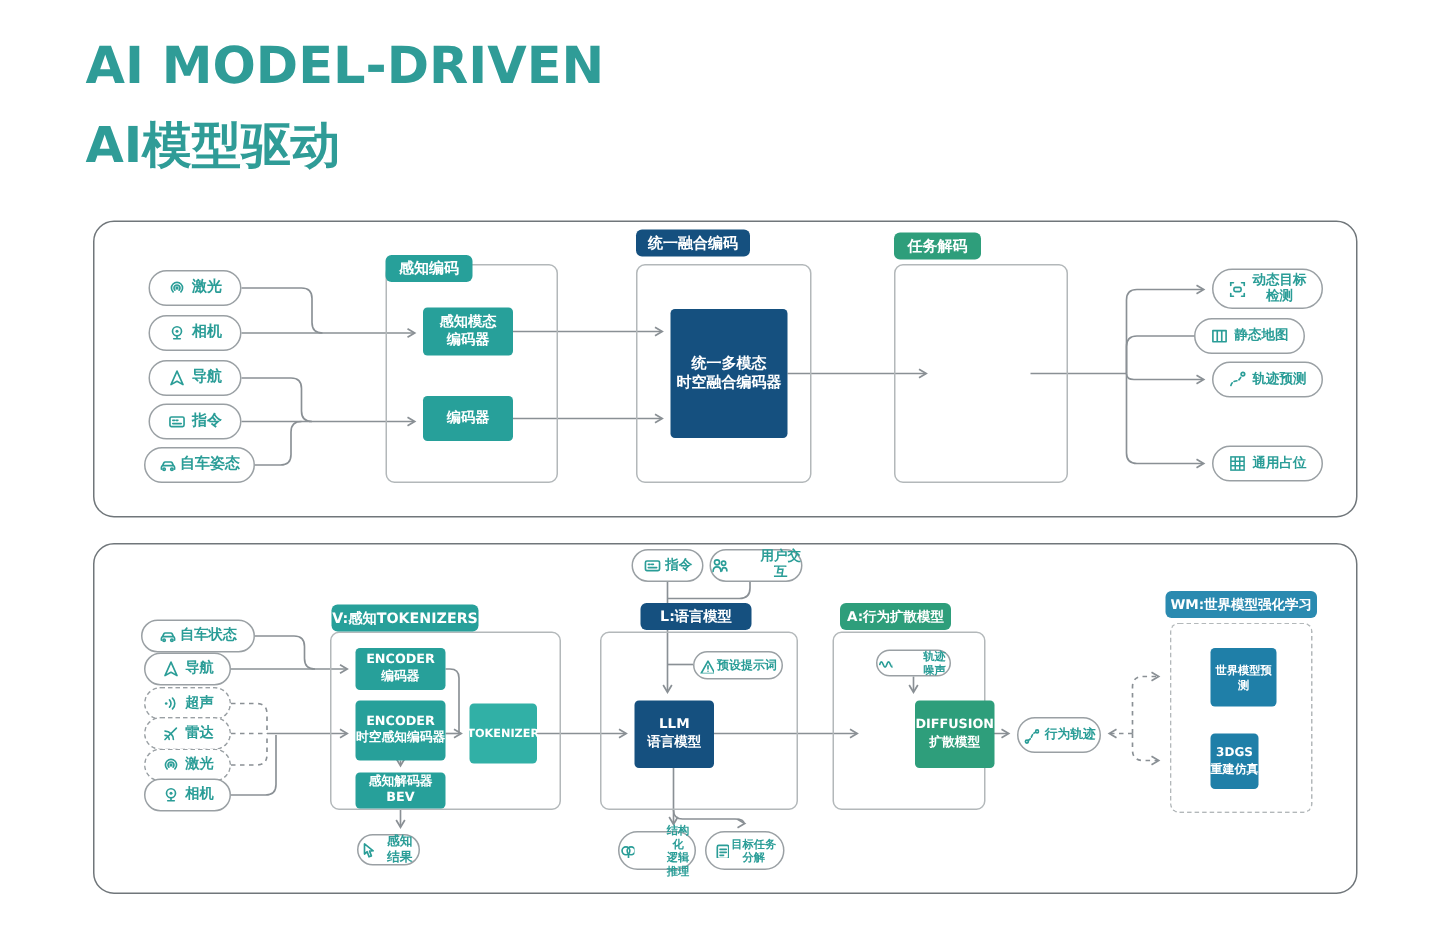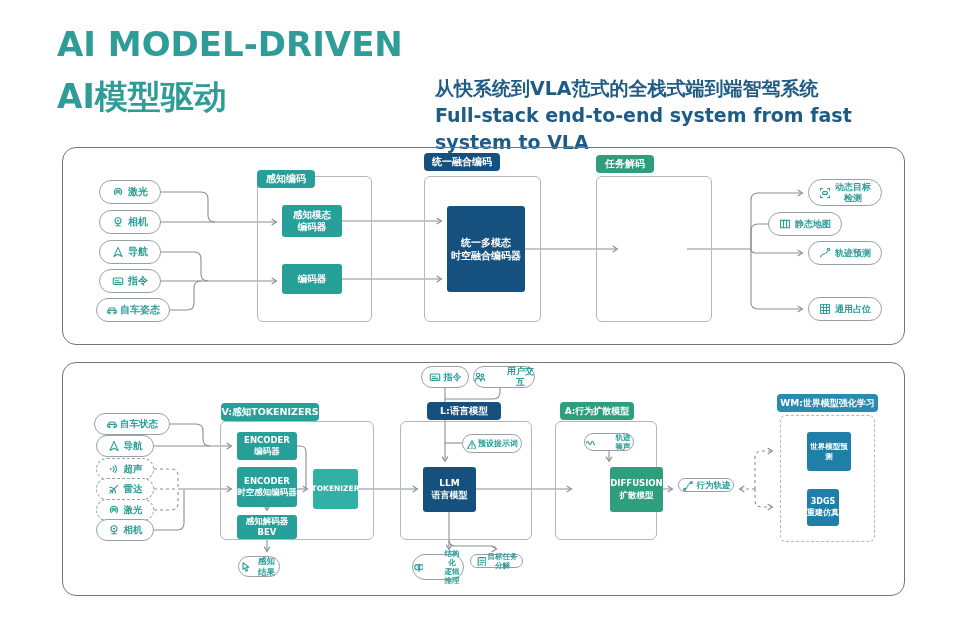--- a/index.html
+++ b/index.html
@@ -125,8 +125,6 @@
 
   <div class="abs title-en" style="left:57px;top:27px;">AI MODEL-DRIVEN</div>
   <div class="abs title-zh" style="left:57px;top:80px;">AI模型驱动</div>
-  <div class="abs sub" style="left:435px;top:75px;width:480px;">从快系统到VLA范式的全栈式端到端智驾系统
-Full-stack end-to-end system from fast system to VLA</div>
 
   <div class="abs panel" style="left:62px;top:147px;width:843px;height:198px;"></div>
   <div class="abs panel" style="left:62px;top:362px;width:843px;height:234px;"></div>

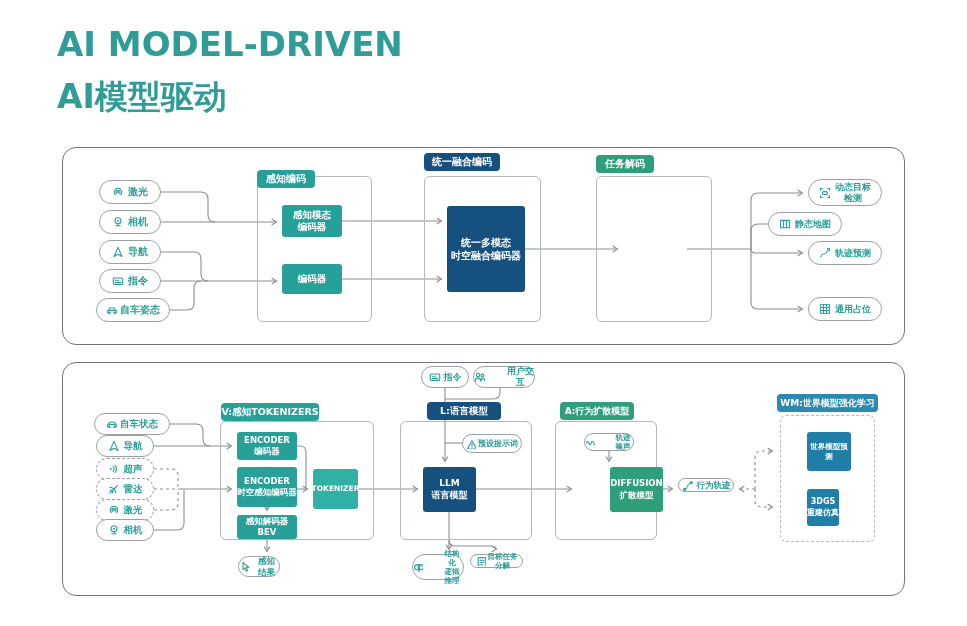--- a/index.html
+++ b/index.html
@@ -238,7 +238,7 @@
     <span>动态目标
 检测</span>
   </div>
-  <div class="abs pill" style="left:768px;top:212px;width:74px;height:24px;font-size:9px;">
+  <div class="abs pill" style="left:796px;top:212px;width:74px;height:24px;font-size:9px;">
     <svg class="pic">
         <use href="#ic-map"></use>
       </svg>

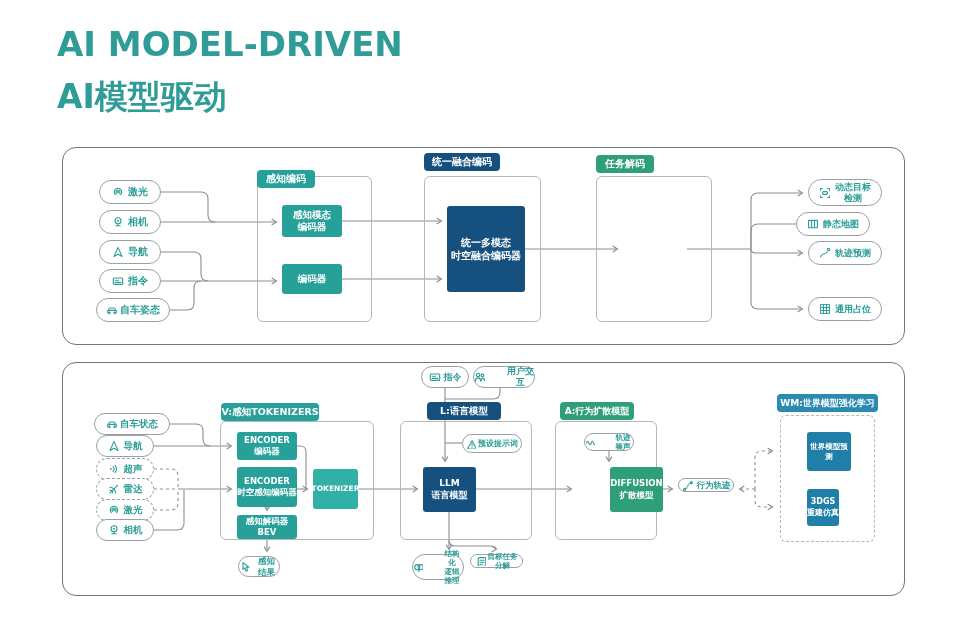--- a/index.html
+++ b/index.html
@@ -359,7 +359,7 @@
     <span>目标任务
 分解</span>
   </div>
-  <div class="abs pill" style="left:678px;top:478px;width:56px;height:14px;font-size:8.5px;">
+  <div class="abs pill" style="left:678px;top:478px;width:56px;height:24px;font-size:8.5px;">
     <svg class="pic" style="width:11px;height:11px;">
         <use href="#ic-route"></use>
       </svg>

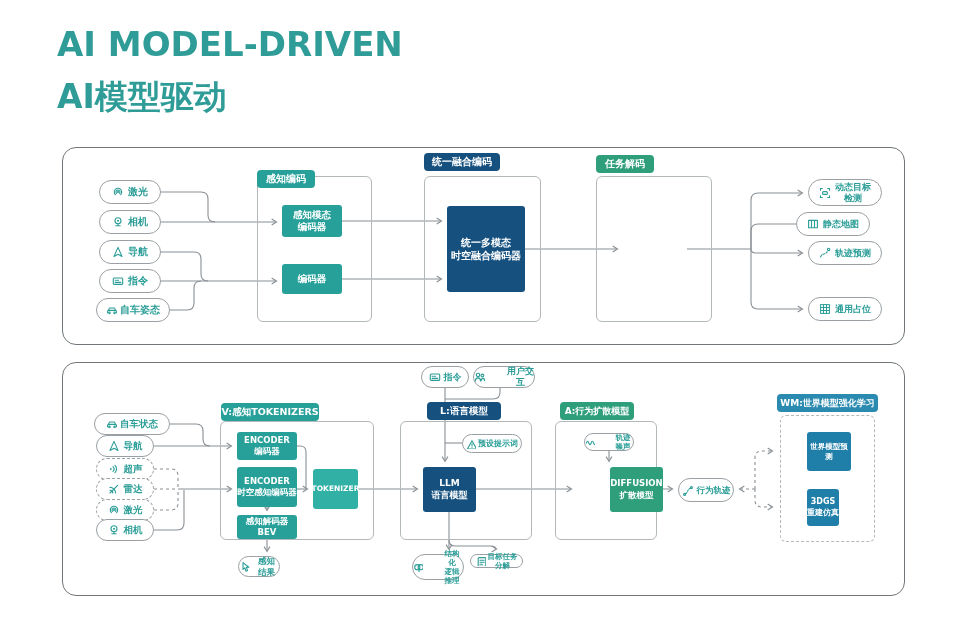--- a/index.html
+++ b/index.html
@@ -352,7 +352,7 @@
     <span>结构化
 逻辑推理</span>
   </div>
-  <div class="abs pill" style="left:470px;top:554px;width:53px;height:14px;font-size:7.5px;gap:2px;">
+  <div class="abs pill" style="left:470px;top:554px;width:53px;height:26px;font-size:7.5px;gap:2px;">
     <svg class="pic" style="width:10px;height:10px;">
         <use href="#ic-tasklist"></use>
       </svg>

